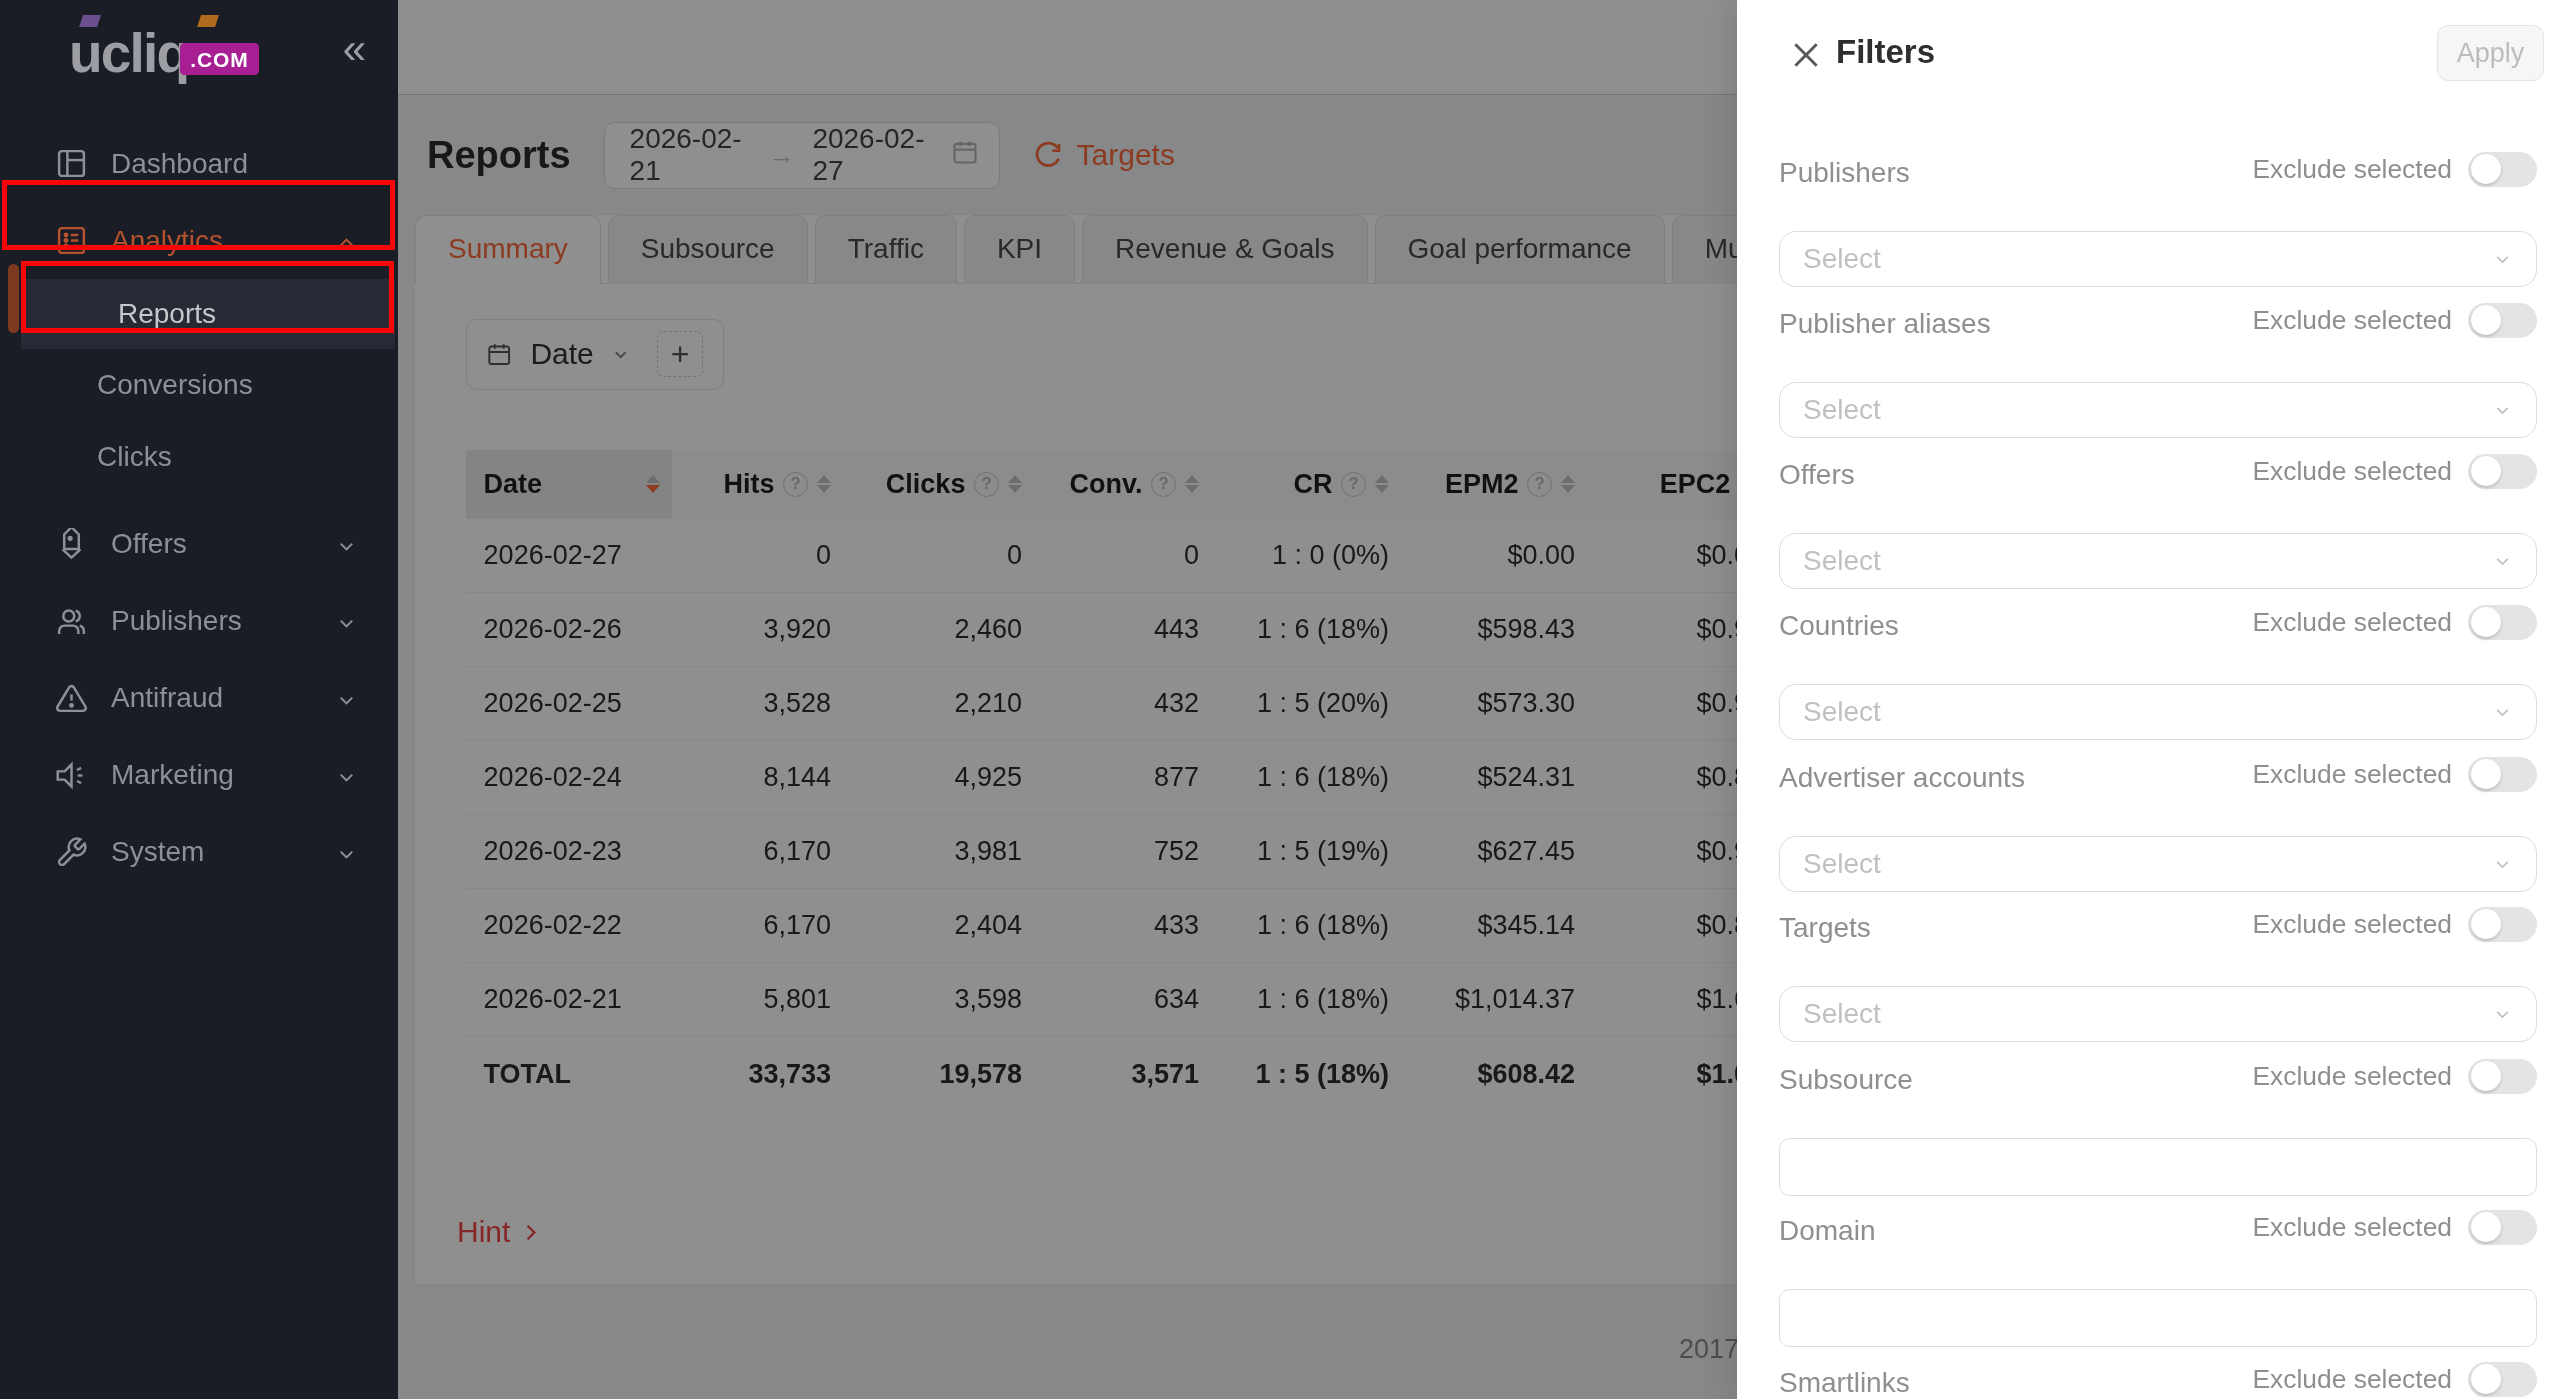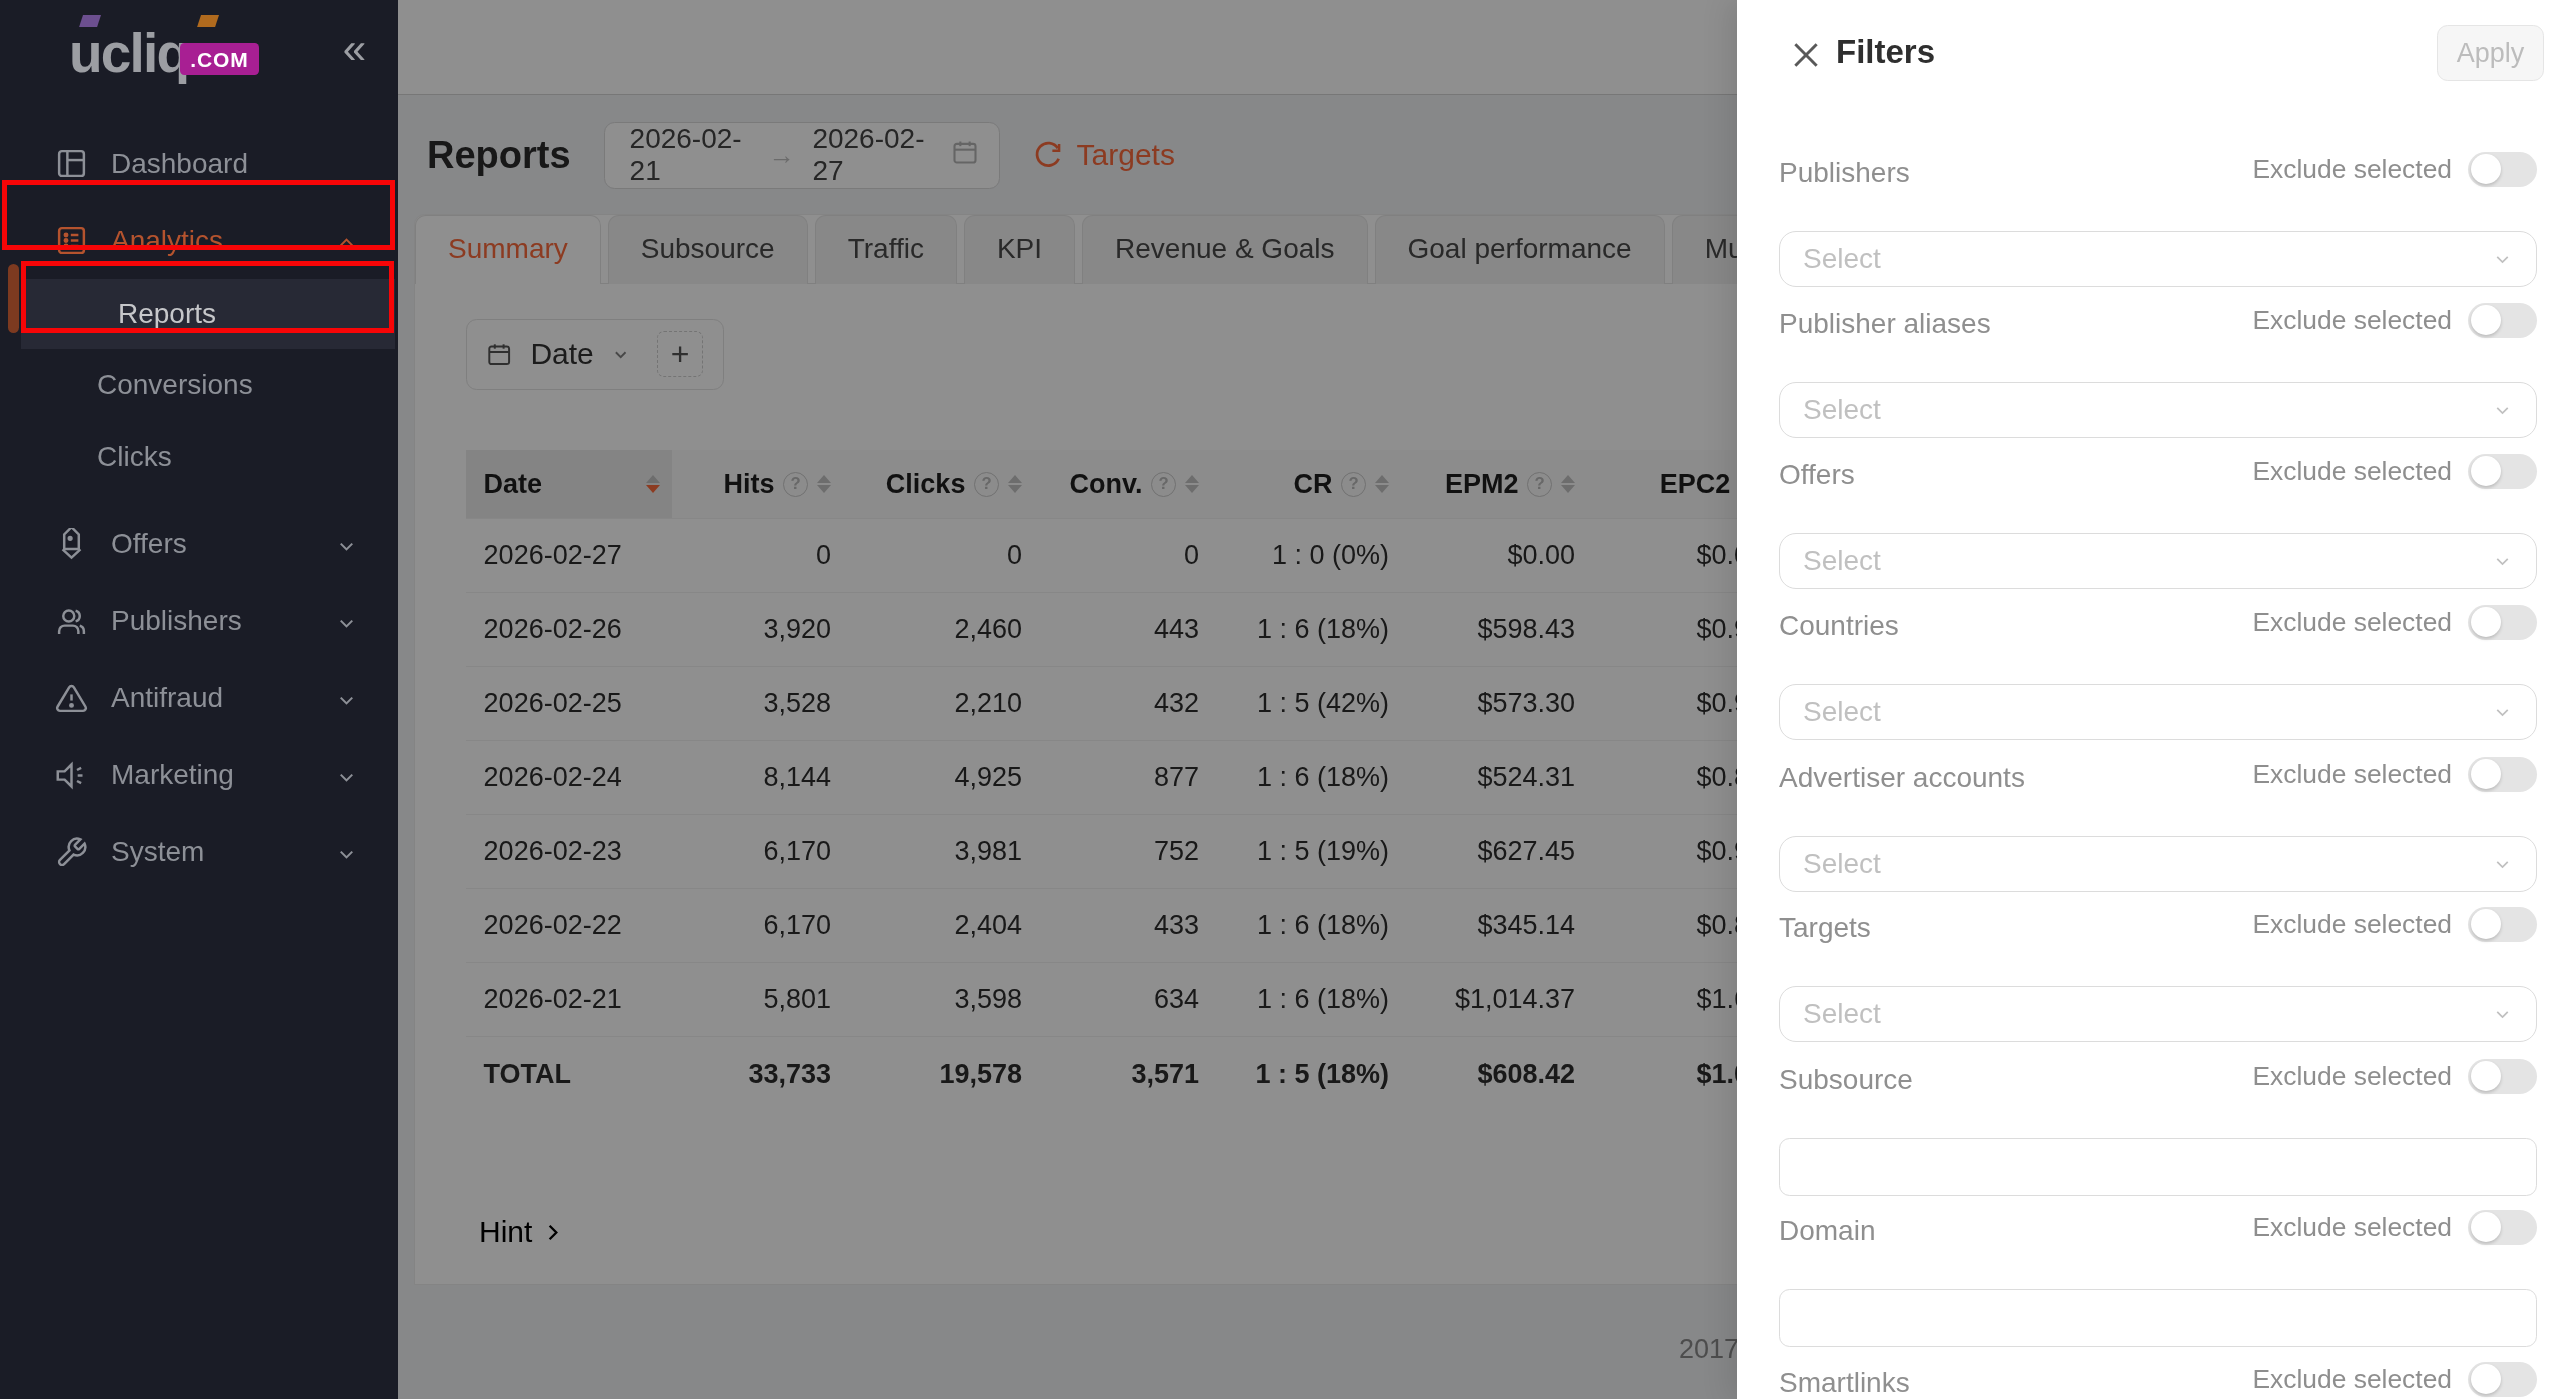--- a/index.html
+++ b/index.html
@@ -385,7 +385,7 @@
               <td>3,528</td>
               <td>2,210</td>
               <td>432</td>
-              <td>1 : 5 (42%)</td>
+              <td>1 : 5 (20%)</td>
               <td>$573.30</td>
               <td>$0.91</td>
             </tr>

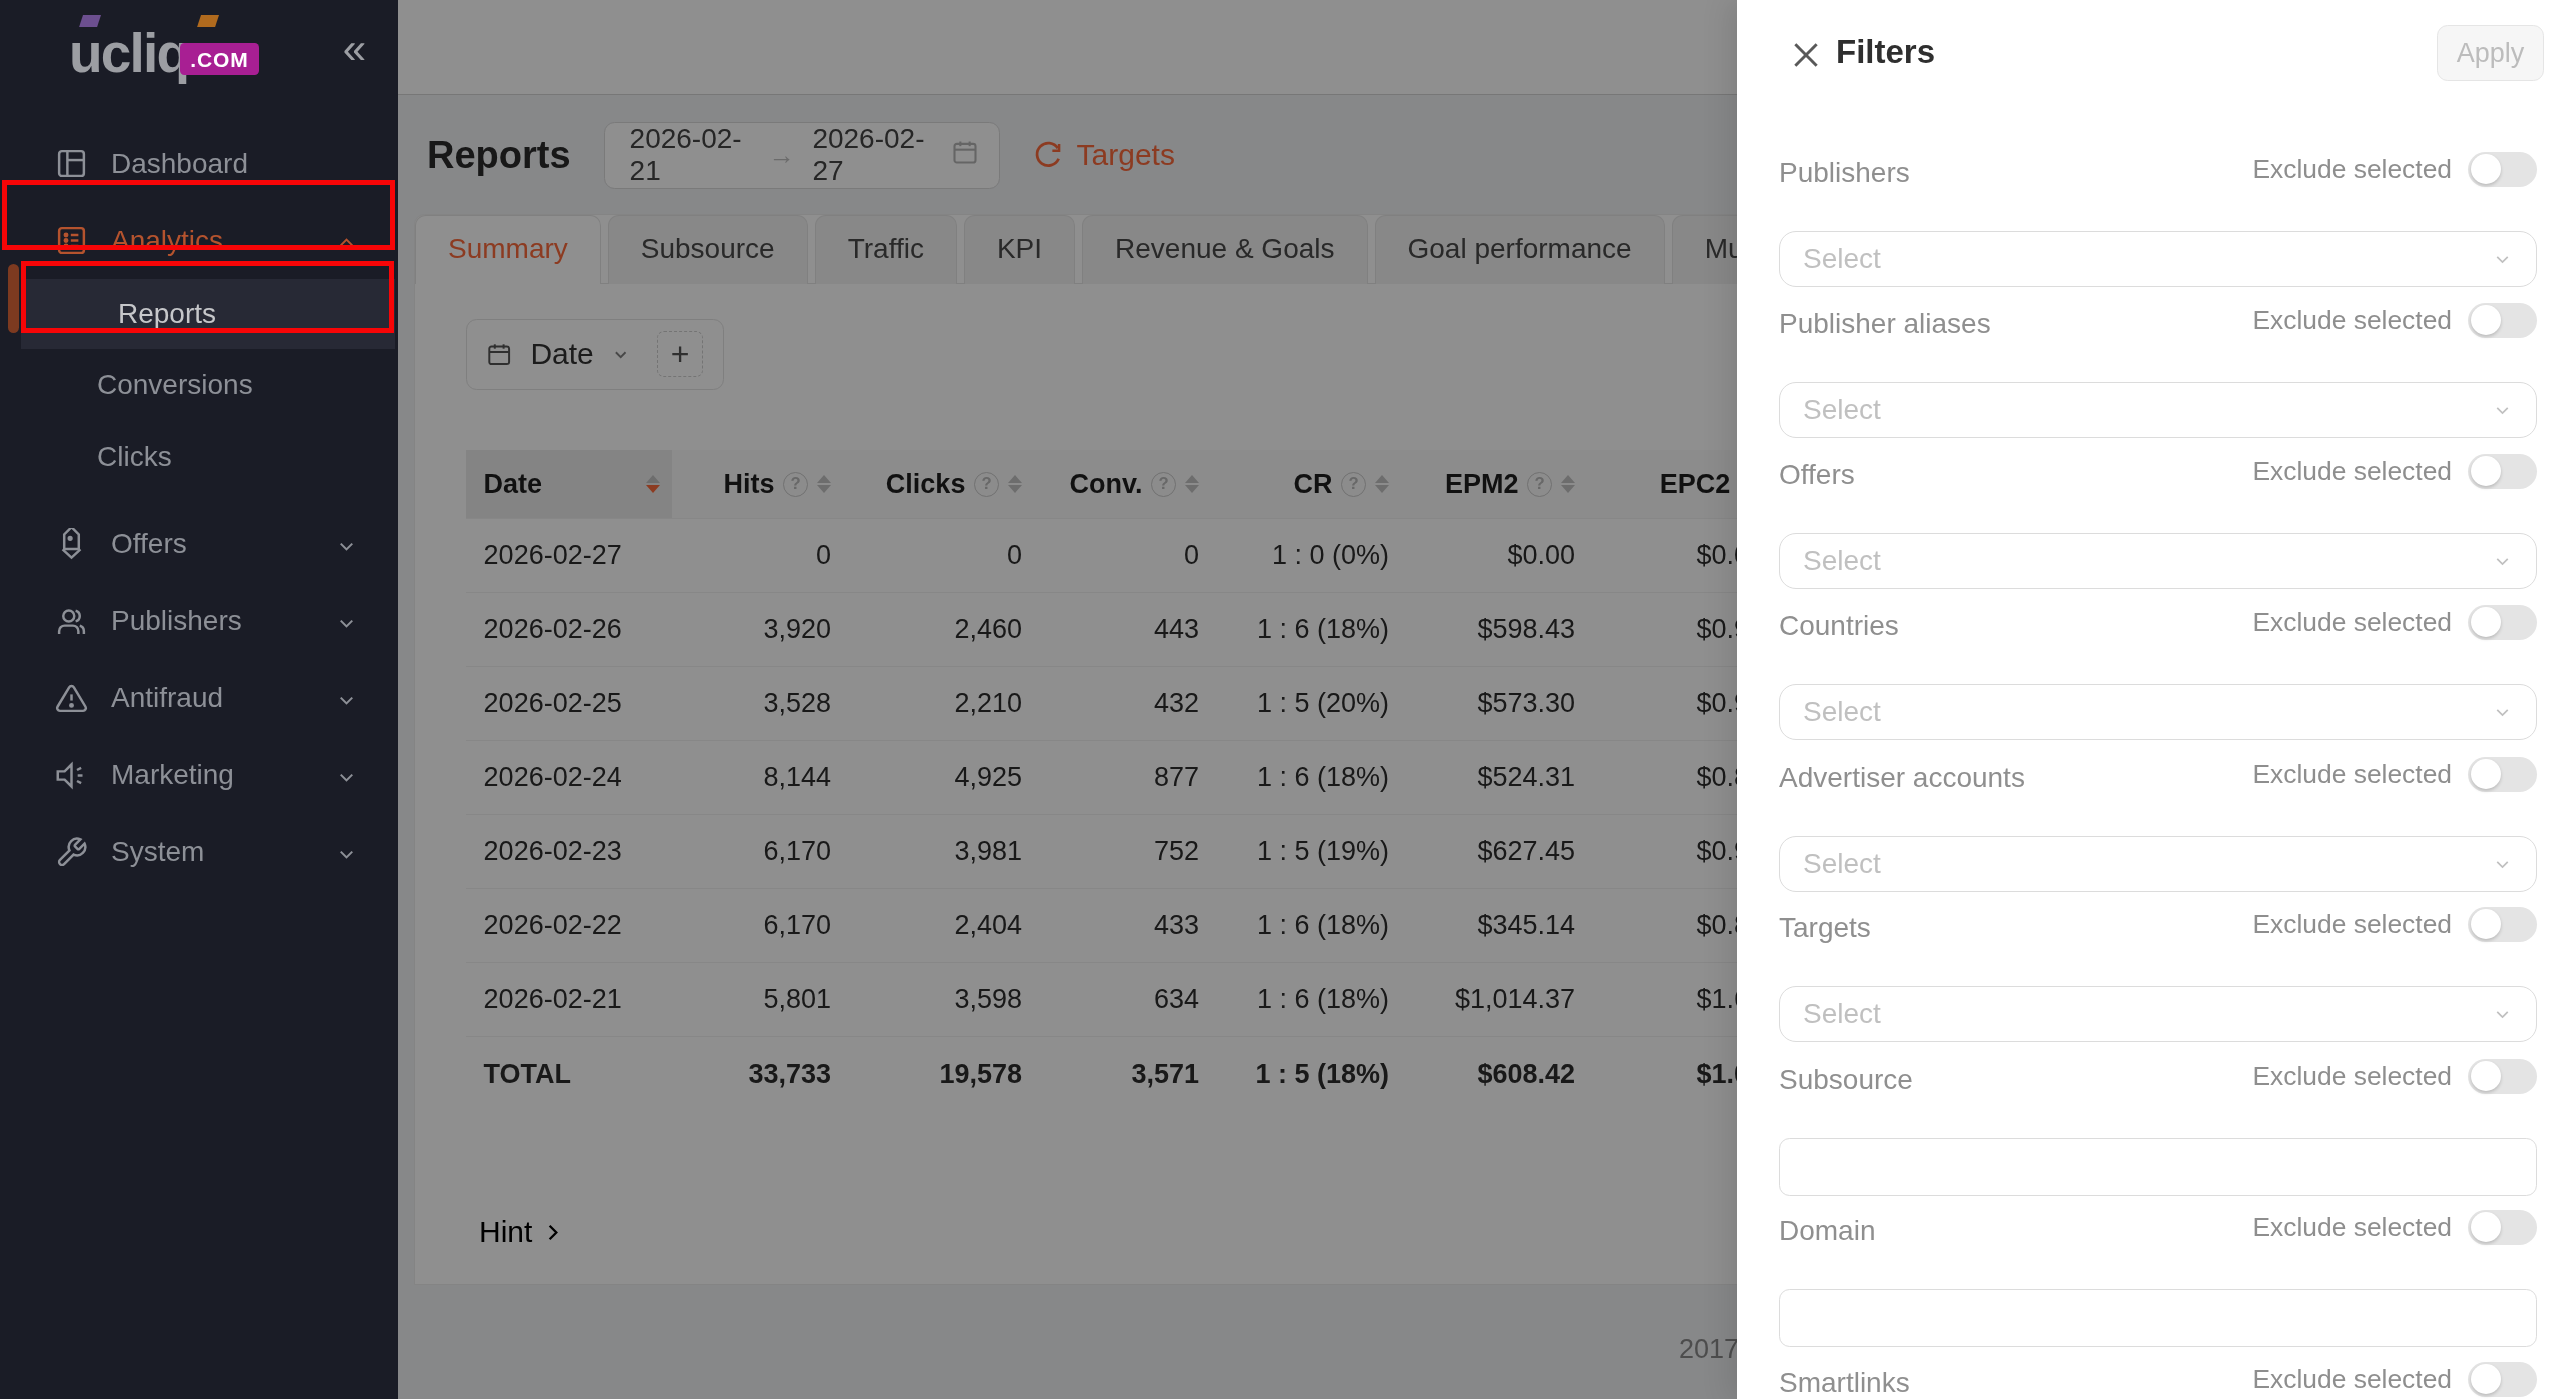--- a/index.html
+++ b/index.html
@@ -72,7 +72,7 @@
   .sorter .down.on { border-top-color:#fa6a3c; }
   tr.total td { font-weight:700; border-bottom:none; }
 
-  .hint { position:absolute; left:64px; bottom:35px; display:flex; align-items:center; gap:8.8px; color:#000000; font-size:30px; cursor:pointer; }
+  .hint { position:absolute; left:42px; bottom:35px; display:flex; align-items:center; gap:8.8px; color:#ef4444; font-size:30px; cursor:pointer; }
 
   .footer { position:absolute; top:1334px; left:1422px; transform:translateX(-50%); font-size:27px; color:#8a8a8a; white-space:nowrap; }
 

